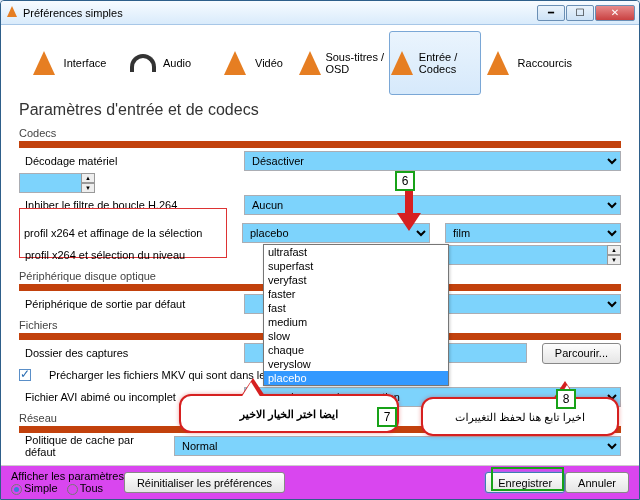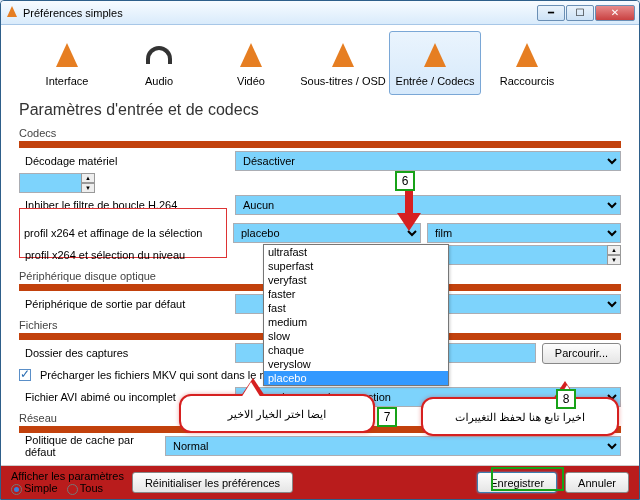--- a/index.html
+++ b/index.html
@@ -13,7 +13,7 @@
   .winbtn { width:28px; height:16px; border:1px solid #6a8fb5; background:linear-gradient(#eaf3fb,#cde2f6); border-radius:2px; display:flex; align-items:center; justify-content:center; font-size:10px;}
   .winbtn.close { background:linear-gradient(#e78b8b,#c94141); color:#fff; width:40px;}
   .toolbar { display:flex; gap:0; padding:6px 20px 4px; background:#fff; }
-  .toolbtn { width:92px; height:64px; display:flex; flex-direction:column; align-items:center; justify-content:center; border:1px solid transparent; border-radius:3px; cursor:pointer; gap:4px;}
+  .toolbtn { width:92px; height:64px; display:flex; flex-direction:row; align-items:center; justify-content:center; border:1px solid transparent; border-radius:3px; cursor:pointer; gap:4px;}
   .toolbtn.sel { border:1px solid #7aa7d6; background:linear-gradient(#eaf4fd,#d6e9fb);}
   .toolbtn .ticon { width:32px; height:32px; display:flex; align-items:center; justify-content:center;}
   .big-cone { width:0;height:0;border-left:11px solid transparent;border-right:11px solid transparent;border-bottom:24px solid #e67e22; position:relative;}

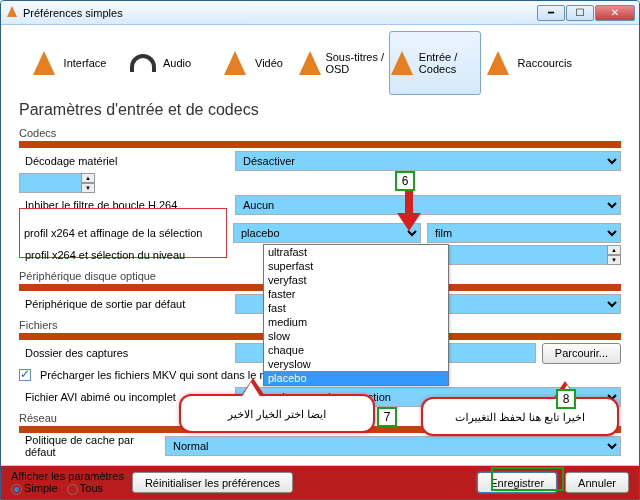--- a/index.html
+++ b/index.html
@@ -21,7 +21,7 @@
   .content { position:absolute; top:96px; bottom:34px; left:0; right:0; background:#fff; padding:4px 18px 8px; overflow:hidden;}
   h2 { font-size:16px; font-weight:normal; margin-bottom:6px; color:#333;}
   .group-label { font-size:11px; color:#444; border-bottom:7px solid #c2410c; padding:2px 0; margin:2px 0 2px;}
-  .row { display:flex; align-items:center; height:22px; gap:6px;}
+  .row { display:flex; align-items:center; height:22px; gap:15px;}
   .lab { width:210px; padding-left:6px;}
   .lab.boxed { border:1px solid #d33; padding:18px 4px; width:208px;}
   select, input[type=text] { border:1px solid #abadb3; background:#7dd3fc; height:20px; padding:0 3px;}

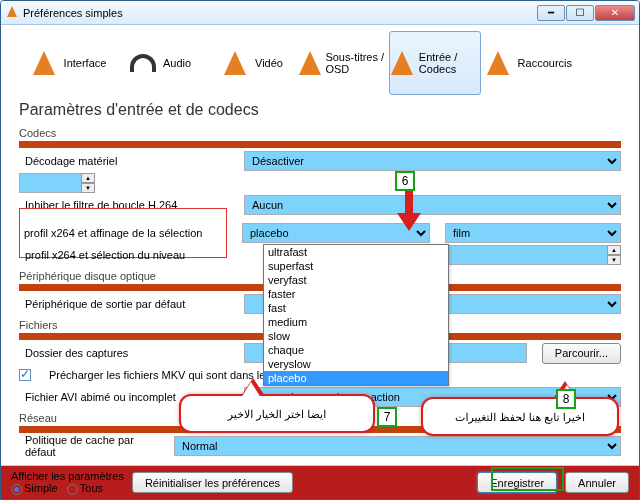--- a/index.html
+++ b/index.html
@@ -208,7 +208,7 @@
   <div class="annot-num" style="left:555px; top:388px;">8</div>
   <div class="annot-box" style="left:490px; top:466px; width:73px; height:24px;"></div>
 
-  <div class="callout left" style="left:178px; top:393px; width:196px;">
+  <div class="callout left" style="left:178px; top:393px; width:220px;font-weight:bold;">
     <span dir="rtl">ايضا اختر الخيار الاخير</span>
   </div>
   <div class="callout right" style="left:420px; top:396px; width:198px;">

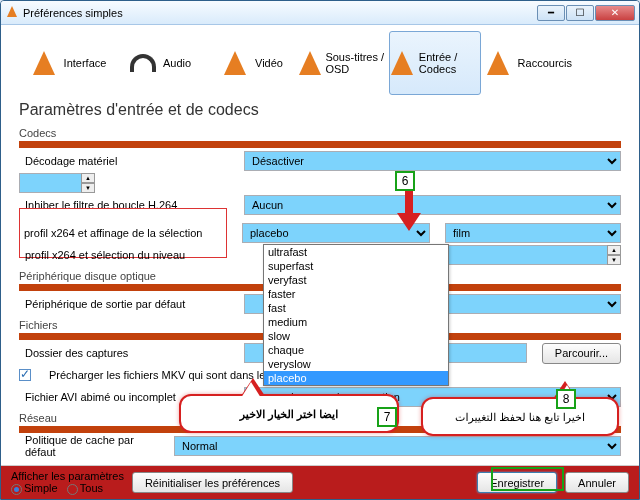--- a/index.html
+++ b/index.html
@@ -31,7 +31,7 @@
   .spin div{flex:1;border:1px solid #999;background:#eee;font-size:6px;text-align:center;line-height:8px;}
   .btn { border:1px solid #888; background:linear-gradient(#fdfdfd,#e5e5e5); height:21px; padding:0 12px; border-radius:3px; cursor:pointer;}
   .btn.primary { border:1px solid #3c7fb1; box-shadow:0 0 2px #5aa7e0;}
-  .footer { position:absolute; bottom:0; left:0; right:0; height:34px; background:#b91c1c; border-top:1px solid #ccc; display:flex; align-items:center; padding:0 10px; gap:8px;}
+  .footer { position:absolute; bottom:0; left:0; right:0; height:34px; background:#d946ef; border-top:1px solid #ccc; display:flex; align-items:center; padding:0 10px; }
   .footer .spacer{flex:1;}
   .radio{width:11px;height:11px;border:1px solid #777;border-radius:50%;display:inline-block;vertical-align:middle;margin-right:2px;position:relative;}
   .radio.on::after{content:"";position:absolute;inset:2px;background:#3b7dd8;border-radius:50%;}

